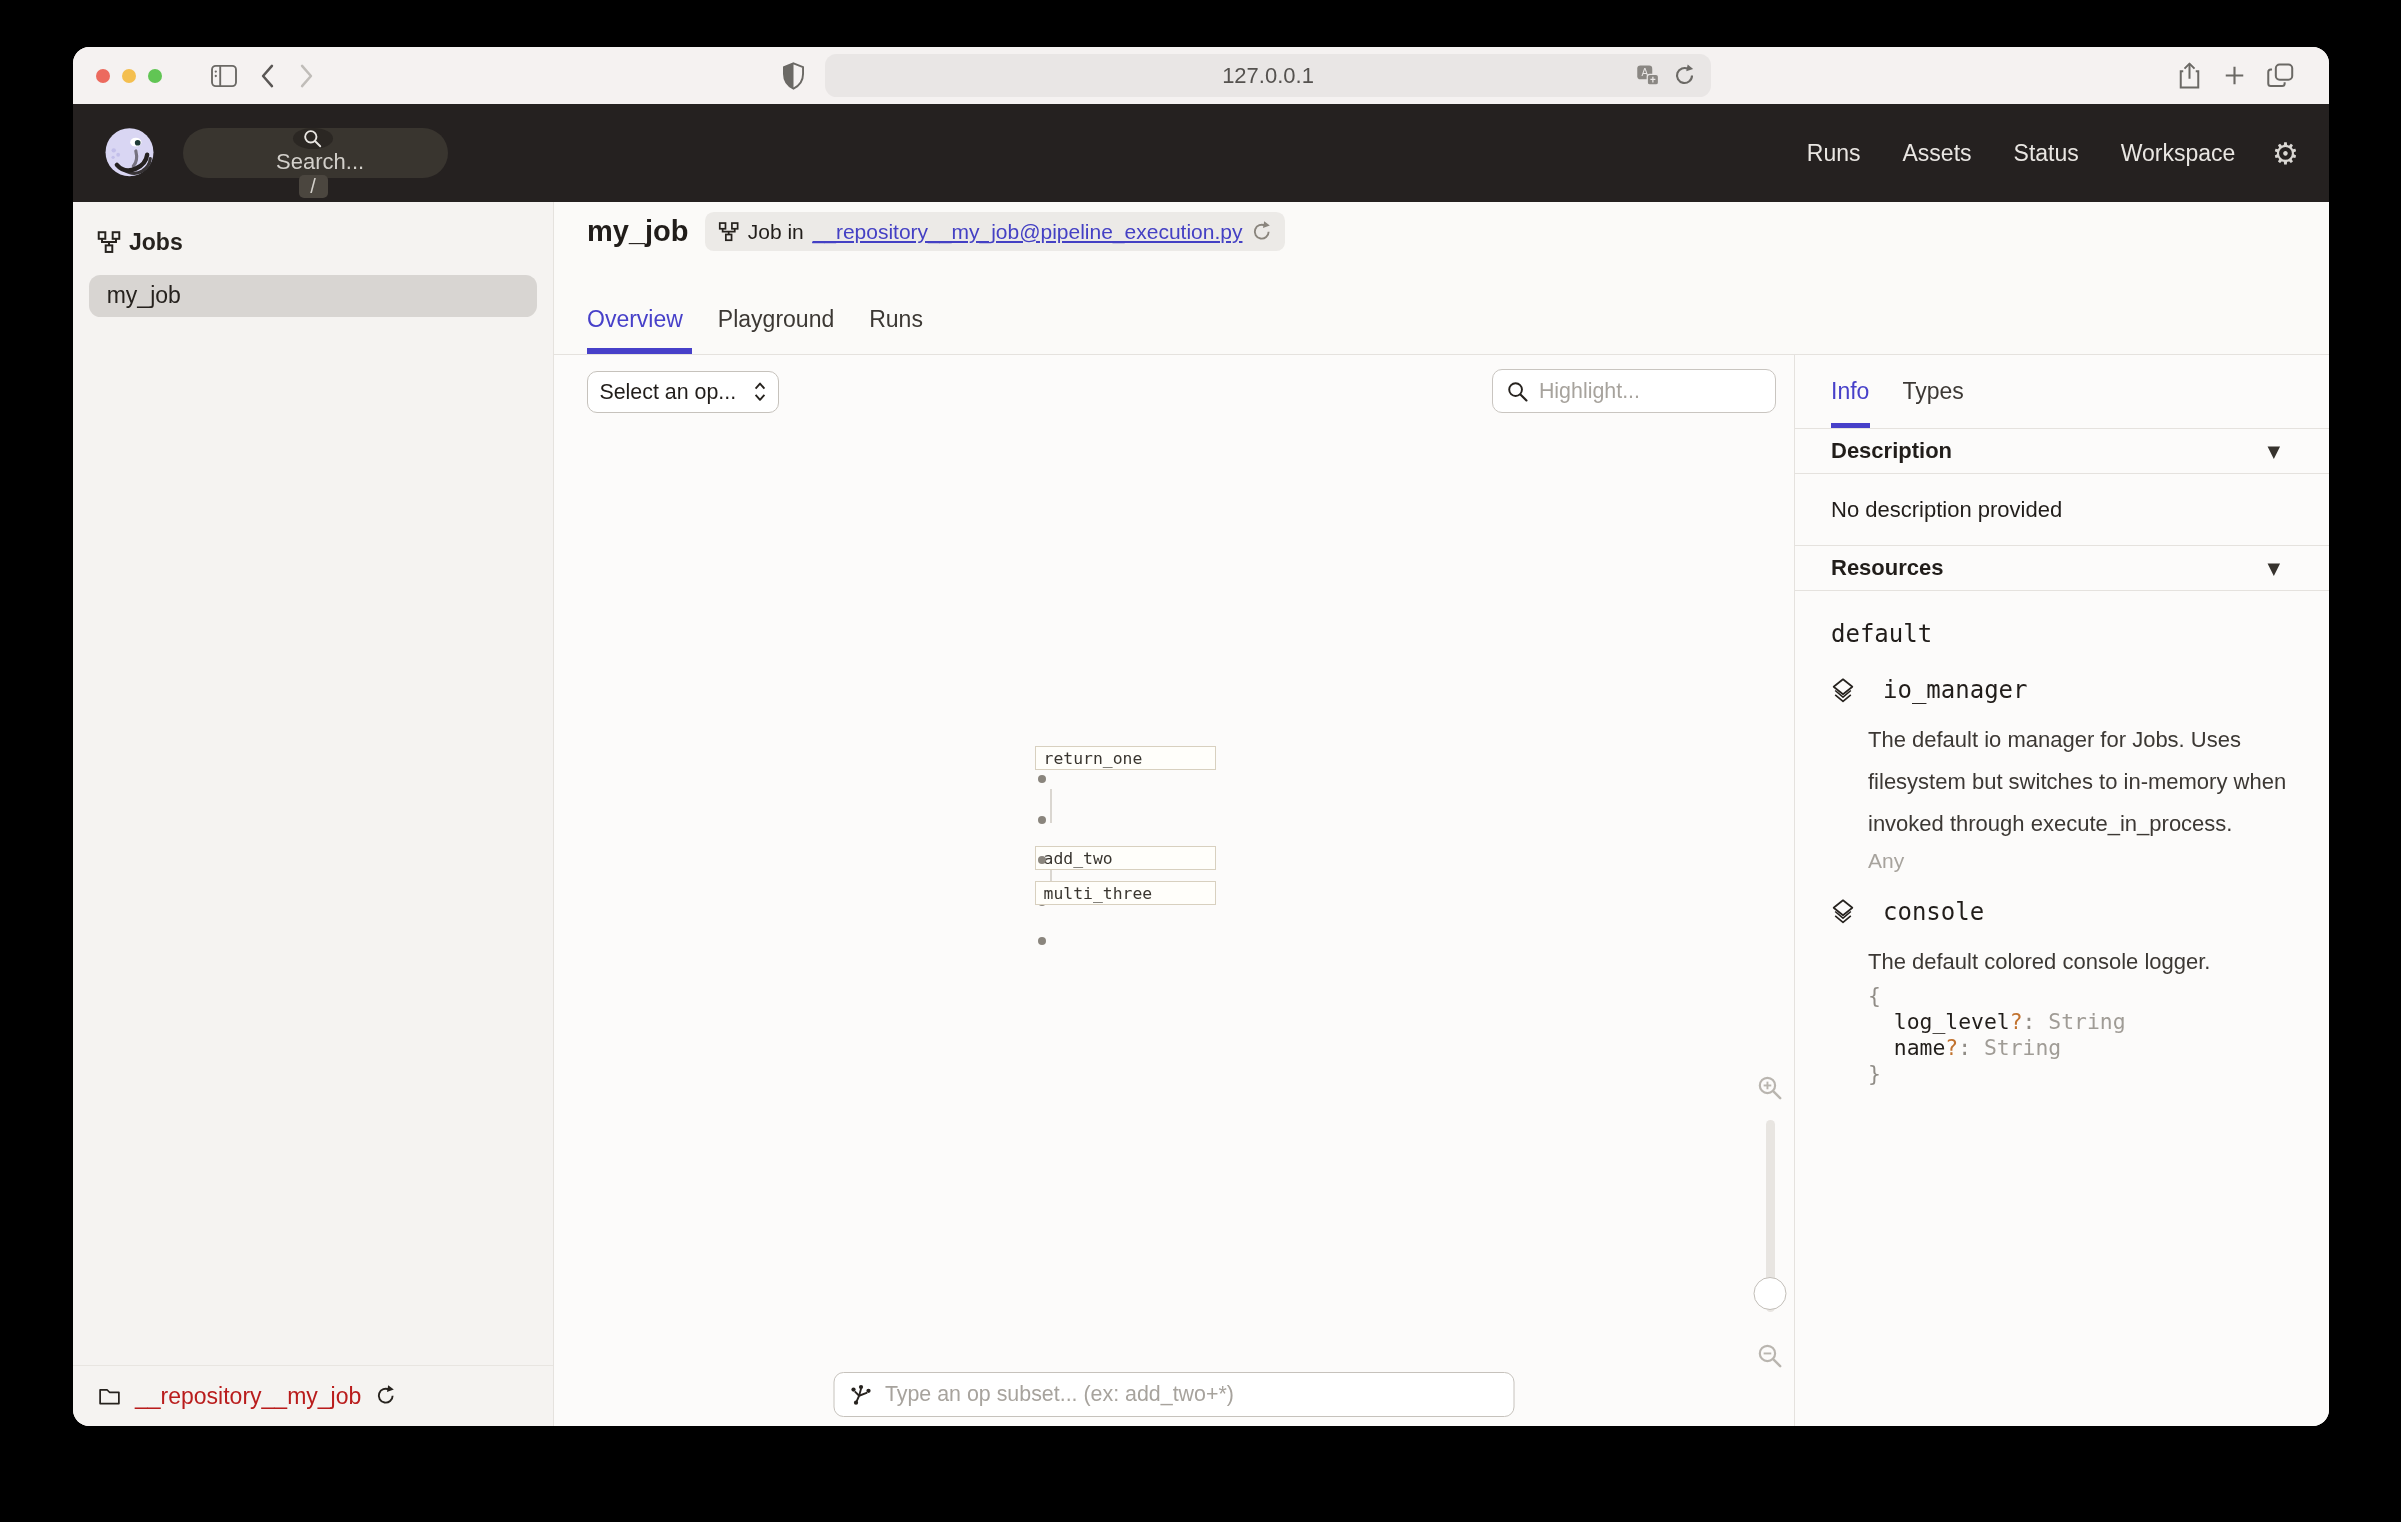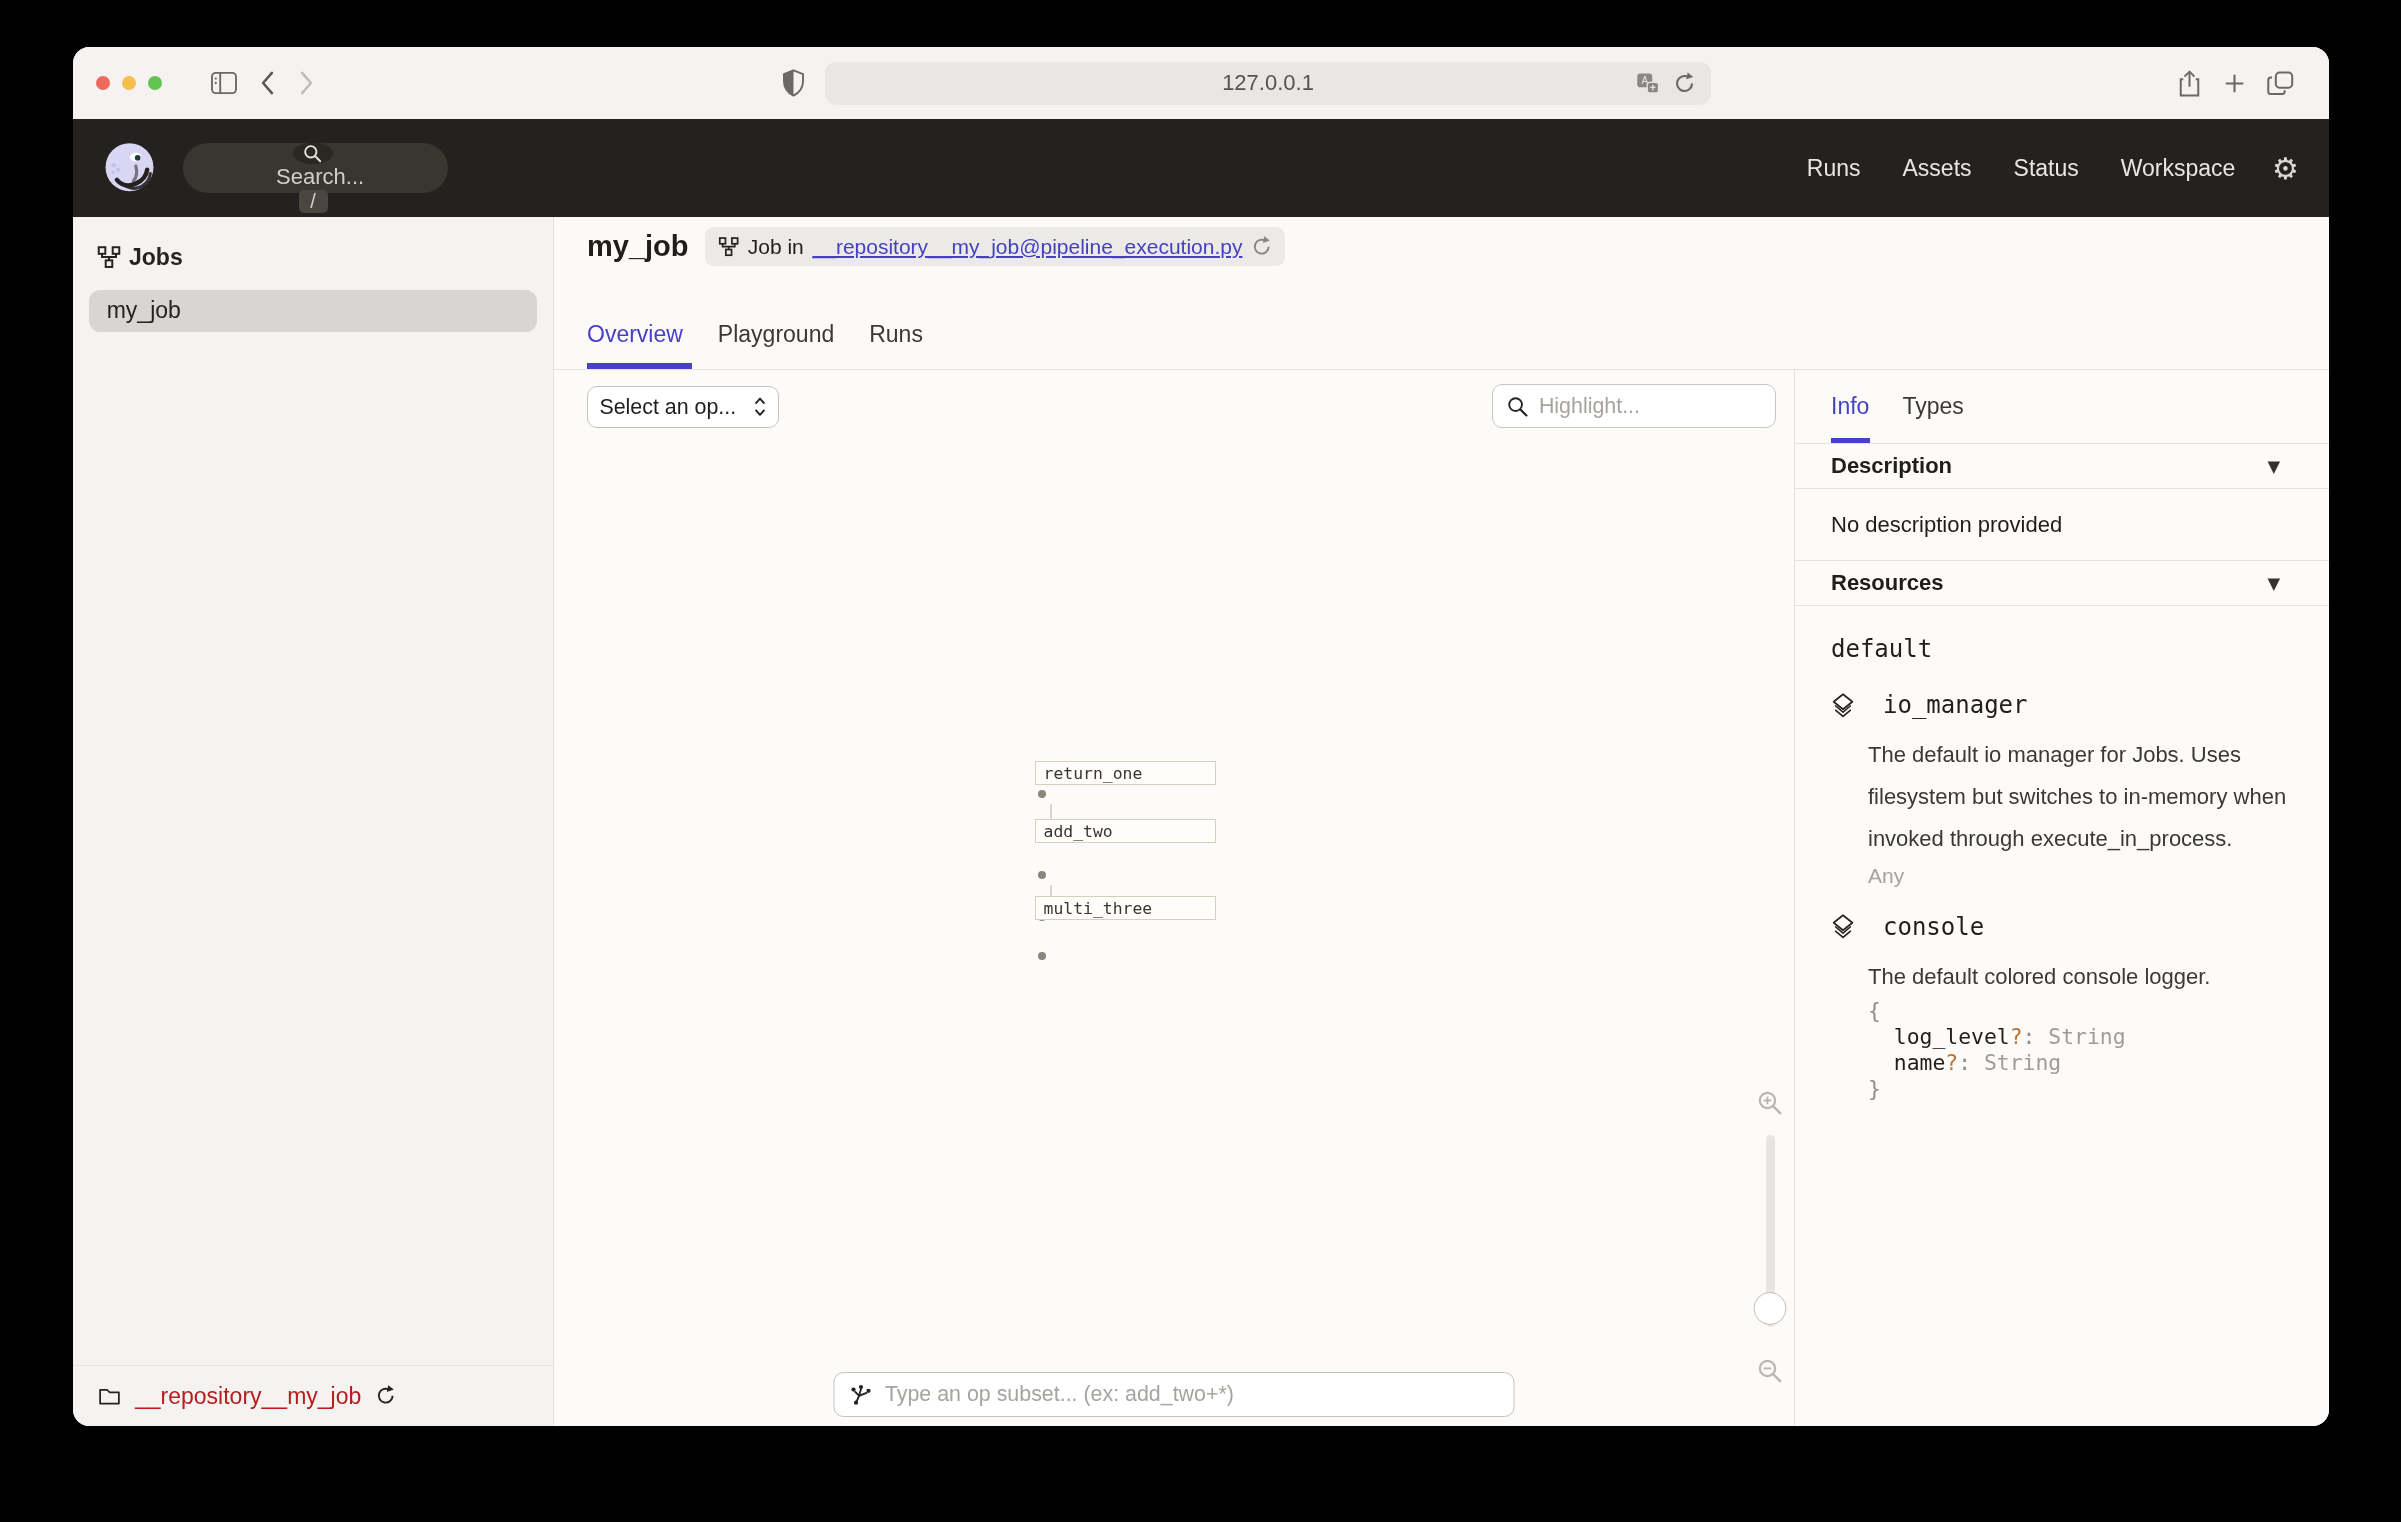--- a/index.html
+++ b/index.html
@@ -11,7 +11,7 @@
             background:#FBFAF8; border-radius:16.4px; overflow:hidden; display:flex; flex-direction:column; }
 
   
-  .browser-toolbar { height:72px; background:#F5F2F1; display:flex; align-items:center;
+  .browser-toolbar { height:57px; background:#F5F2F1; display:flex; align-items:center;
                      padding:0 23px; flex:0 0 auto; }
   .traffic { display:flex; gap:12px; margin-right:38px; }
   .light { width:14px; height:14px; border-radius:50%; }

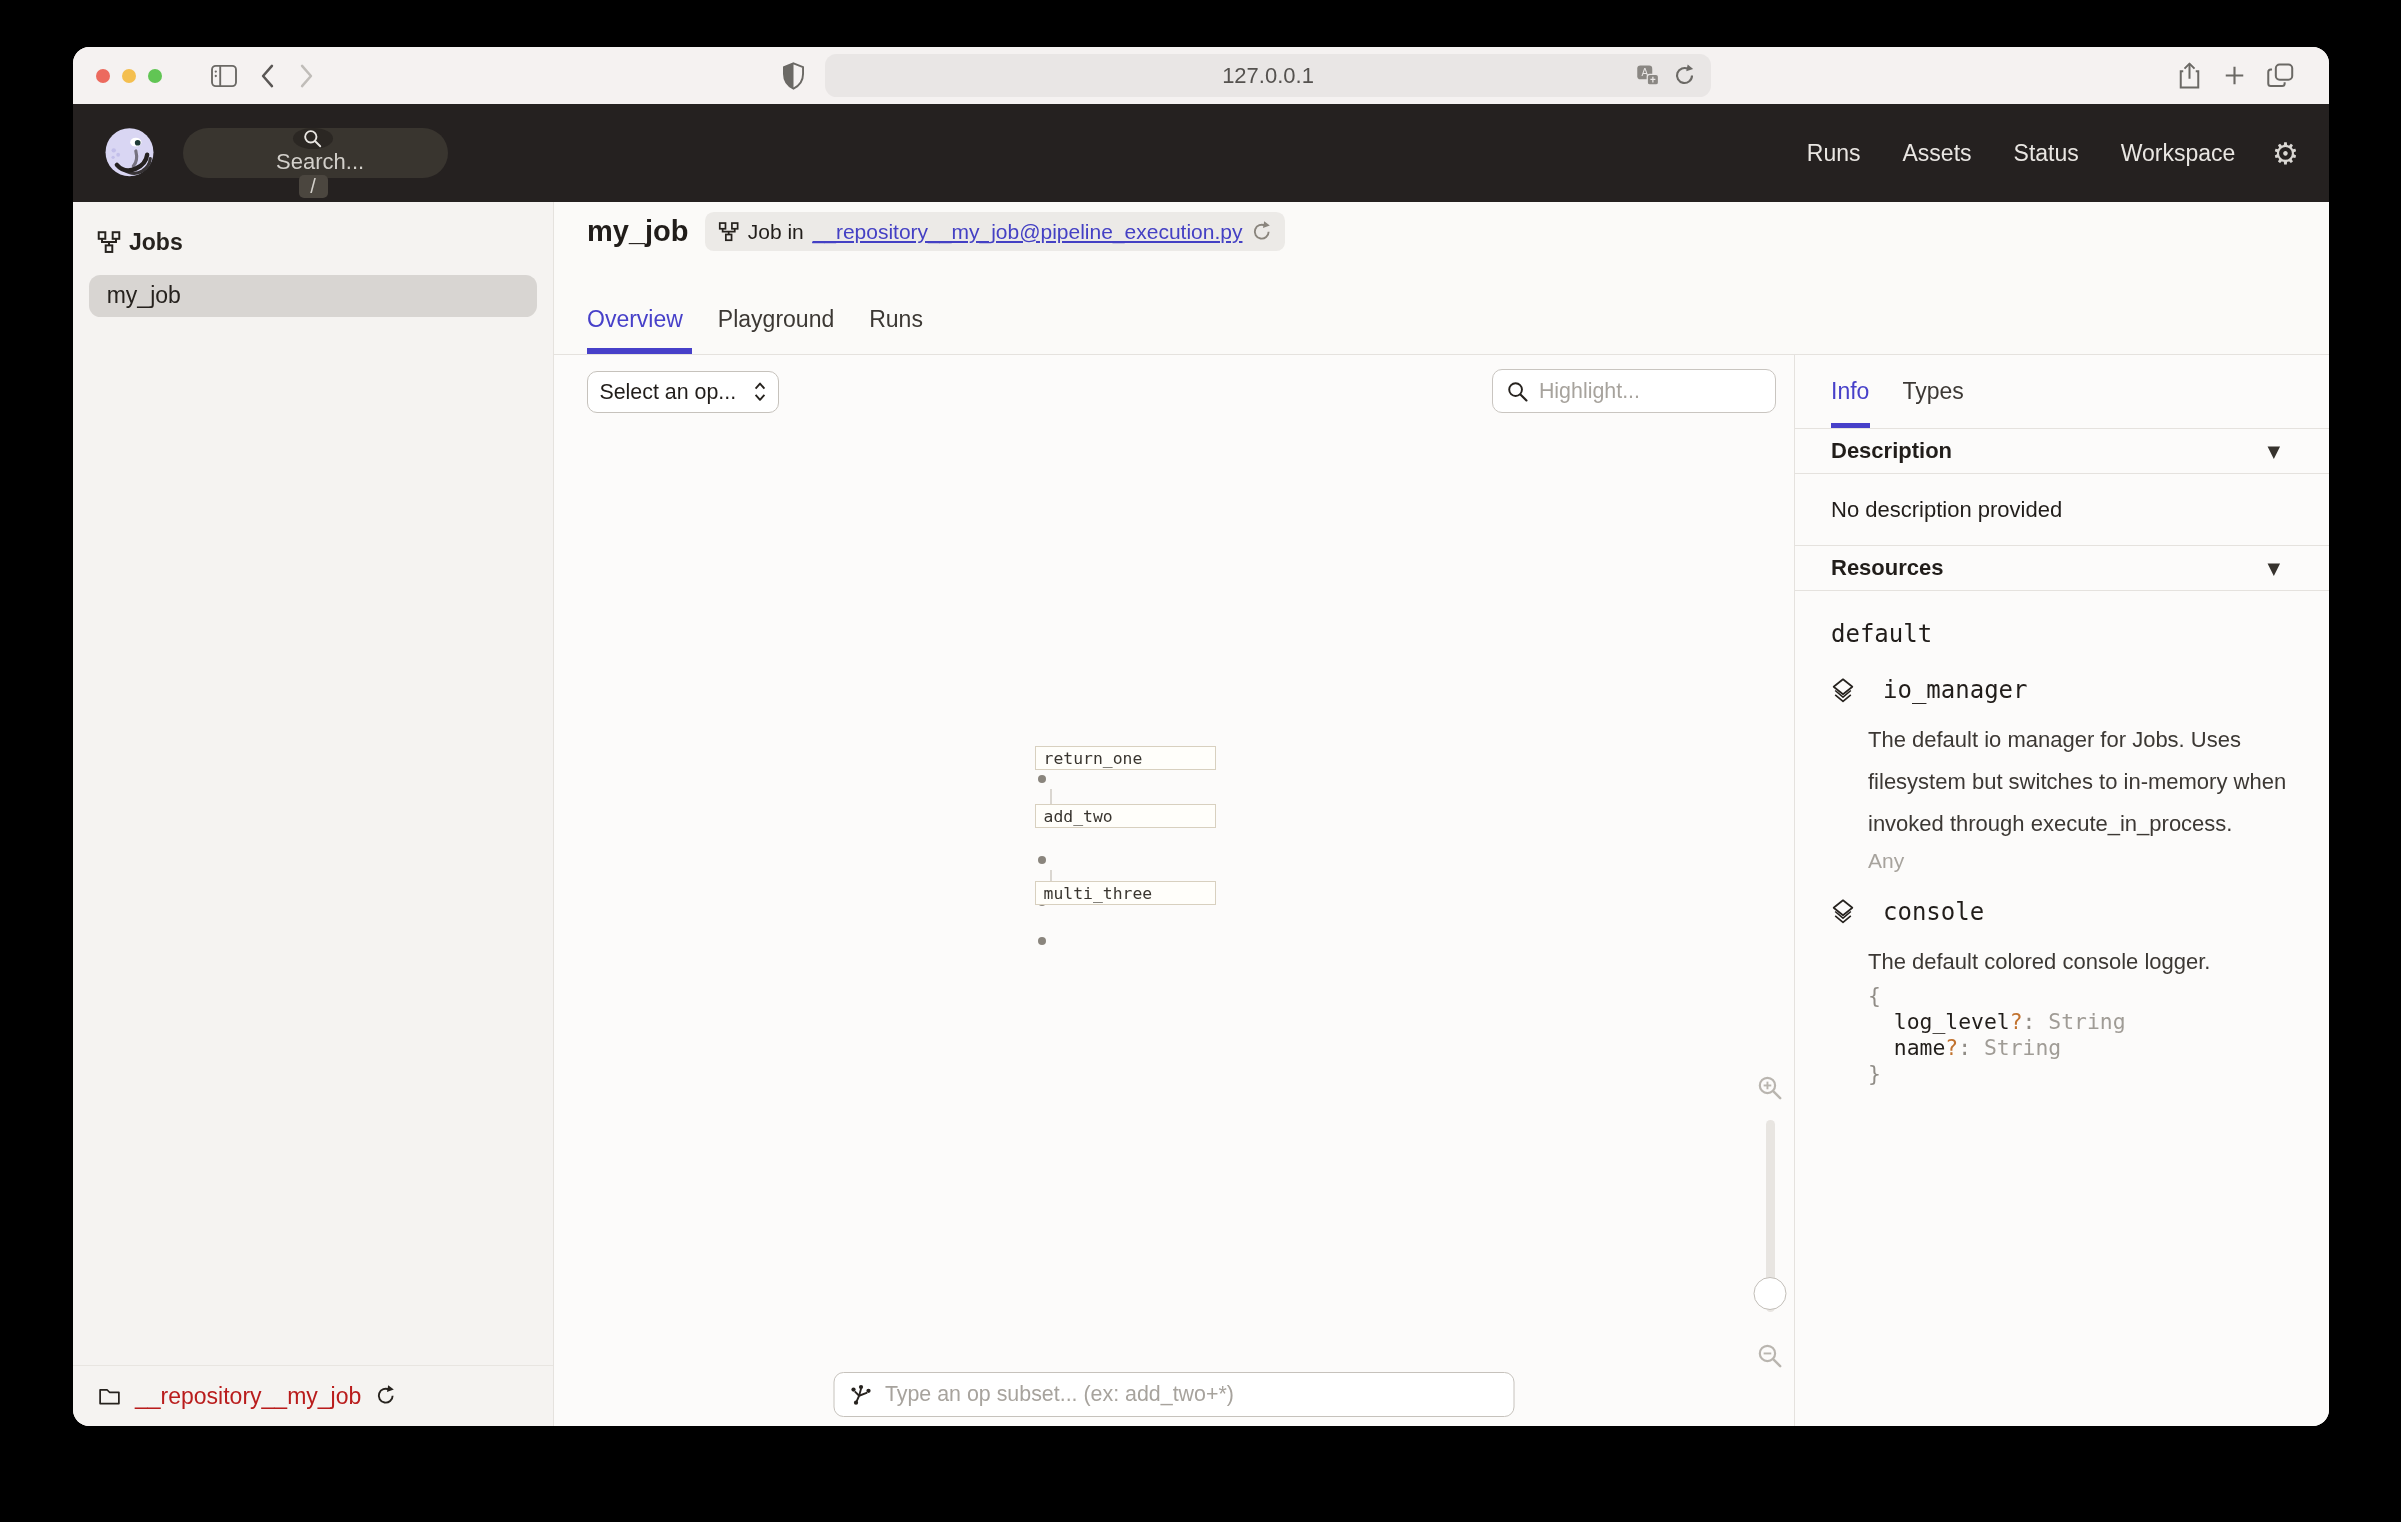--- a/index.html
+++ b/index.html
@@ -311,7 +311,7 @@
           <div class="edge" style="top:434px; height:34px"></div>
           <div class="port" style="top:461px"></div>
 
-          <div class="node" style="top:449px">add_two</div>
+          <div class="node" style="top:491px">add_two</div>
           <div class="port" style="top:501px"></div>
           <div class="edge" style="top:515px; height:34px"></div>
           <div class="port" style="top:543px"></div>

